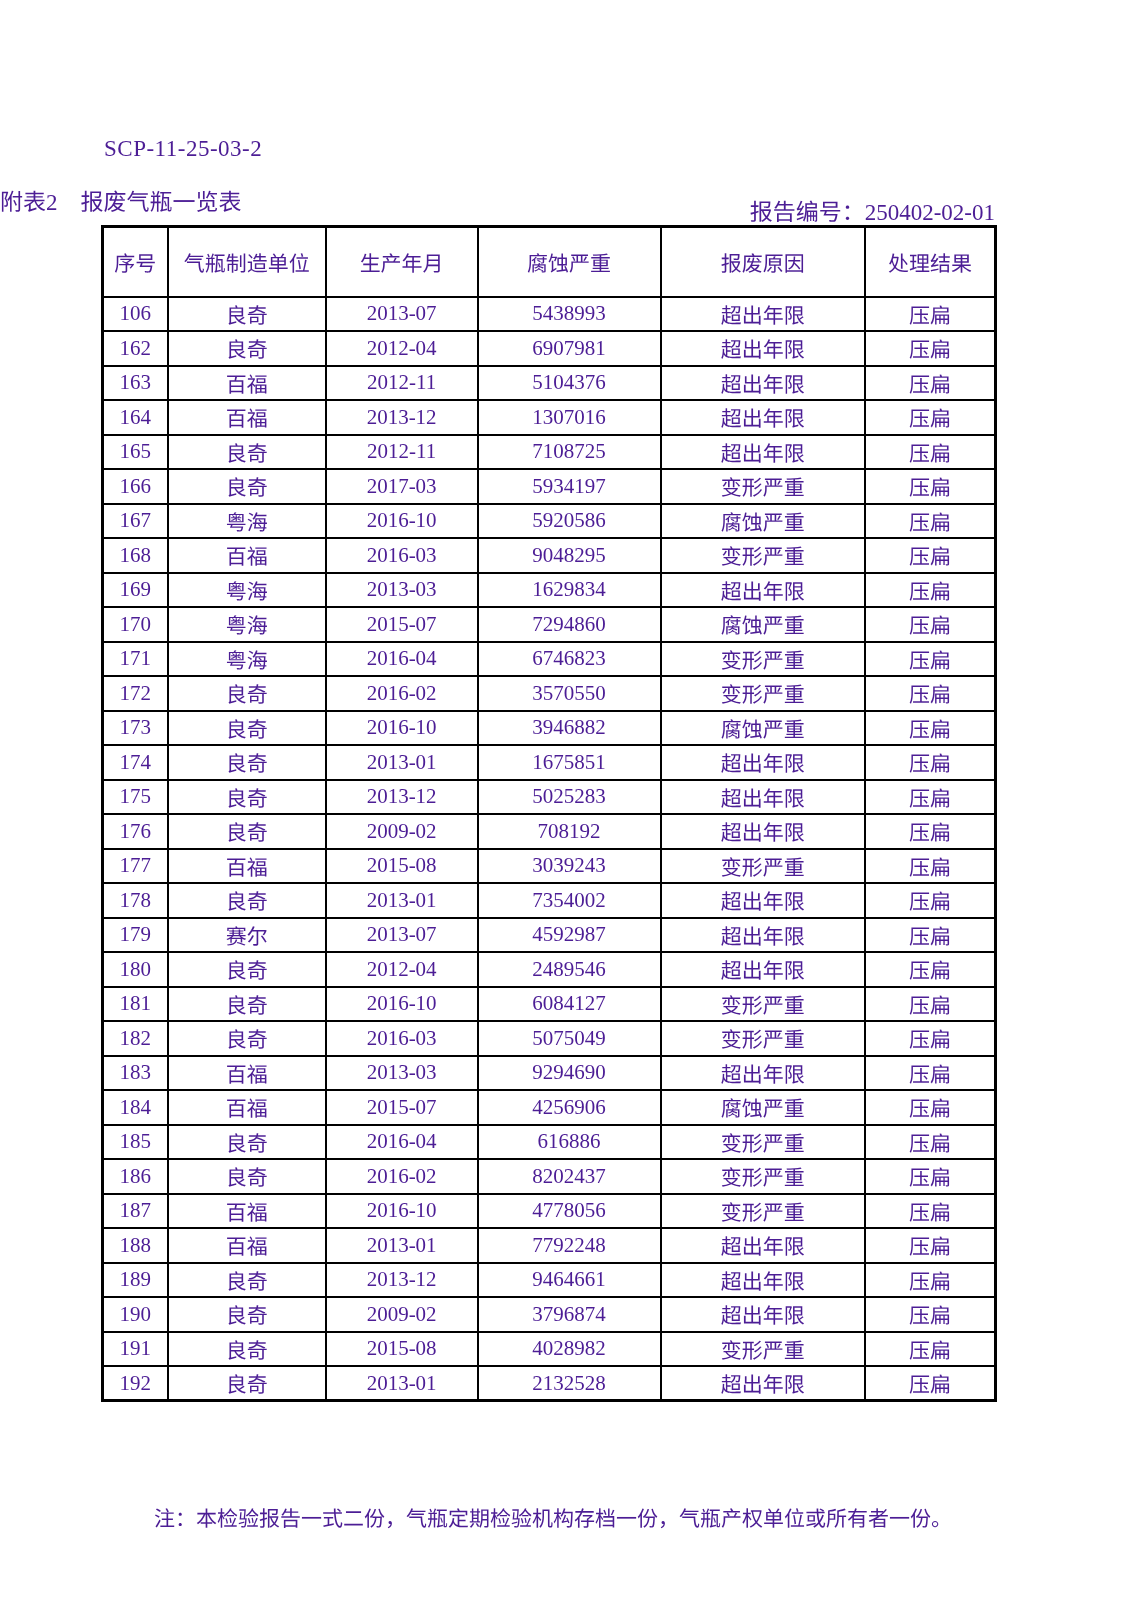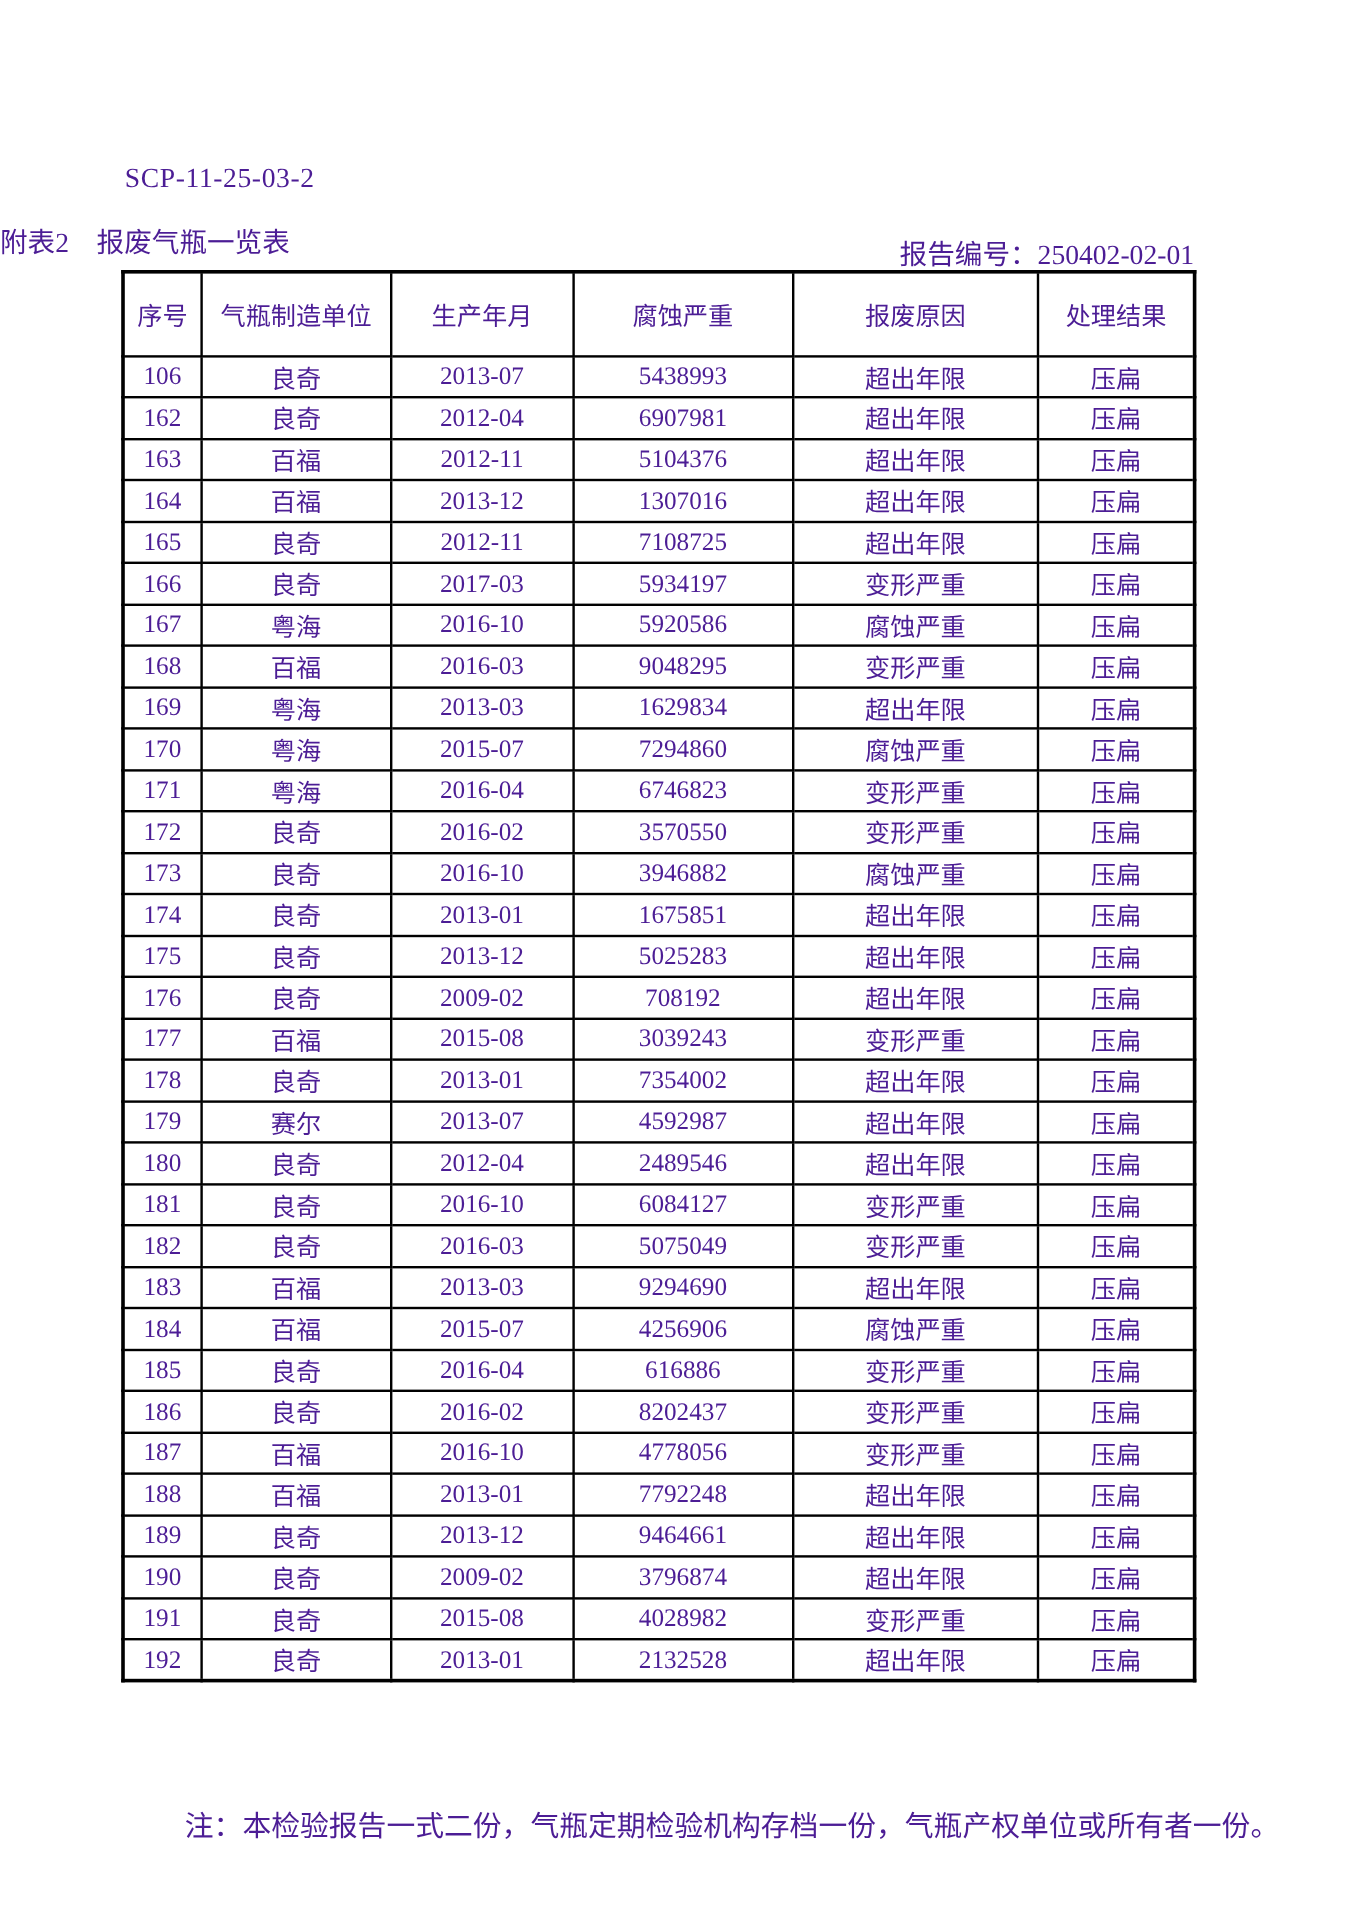--- a/index.html
+++ b/index.html
@@ -77,7 +77,7 @@
     position: absolute;
     left: 154px;
     top: 1502px;
-    font-size: 24px;
+    font-size: 21px;
     white-space: nowrap;
   }
 </style>

